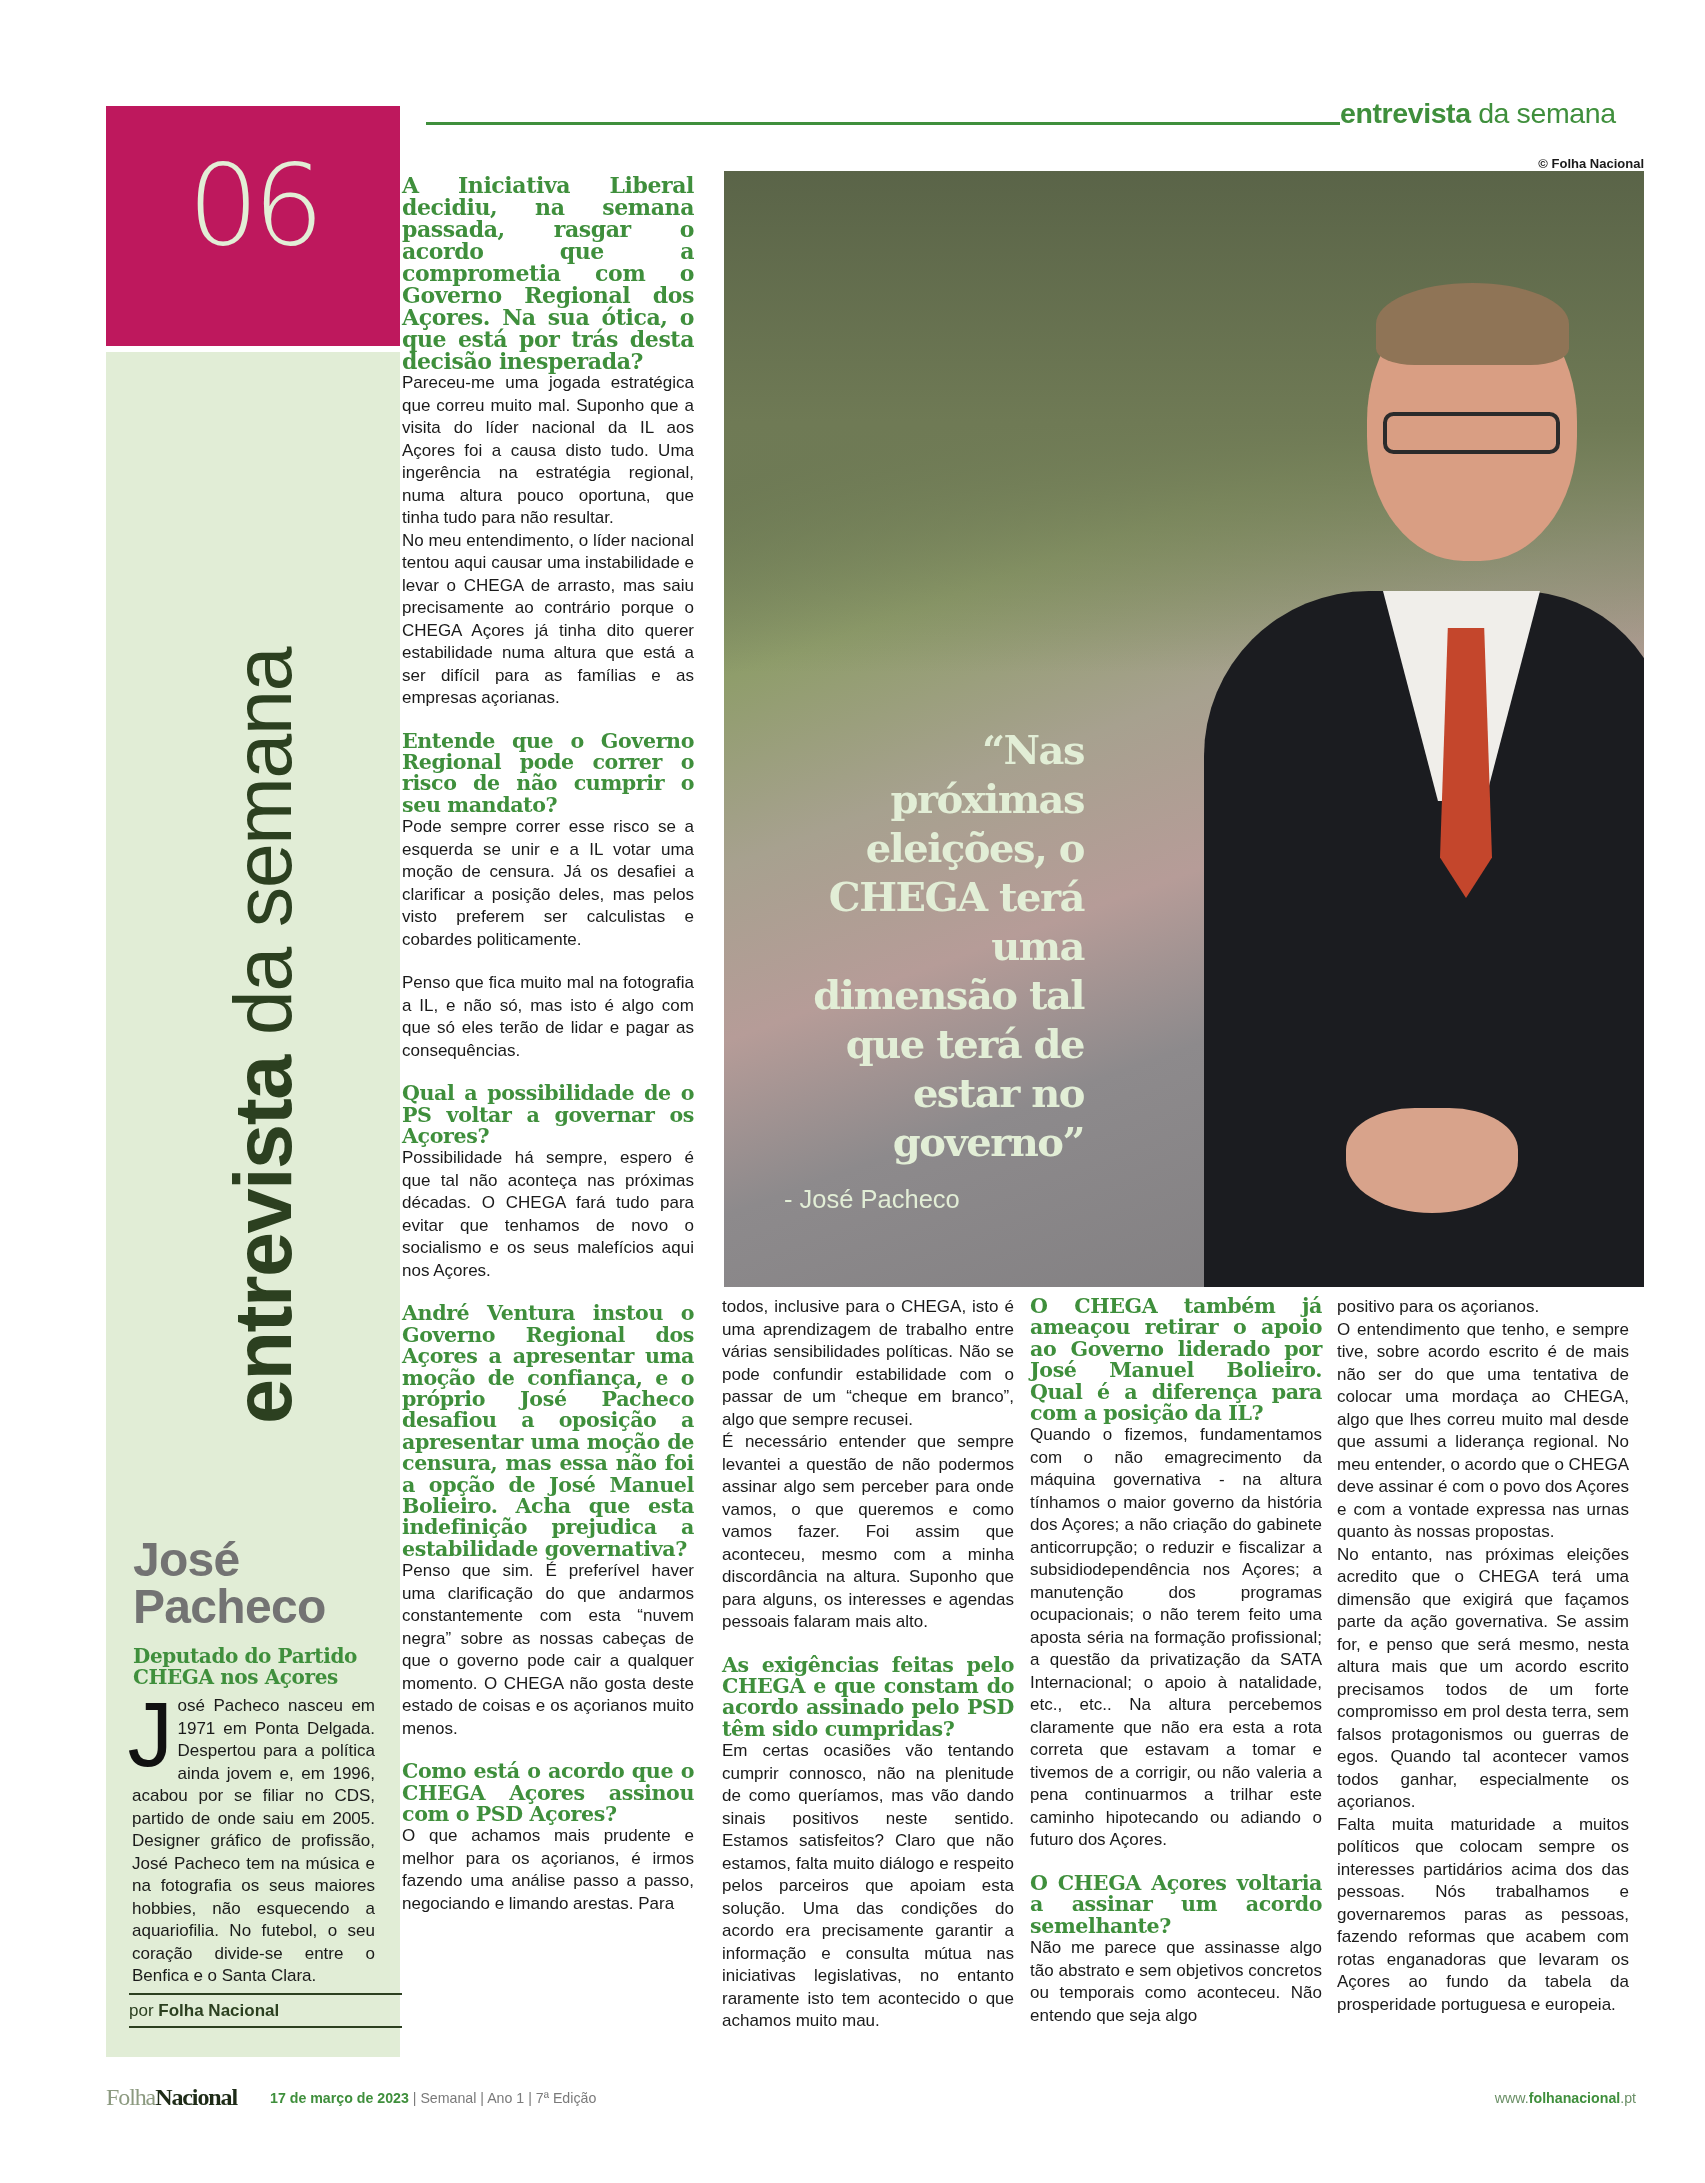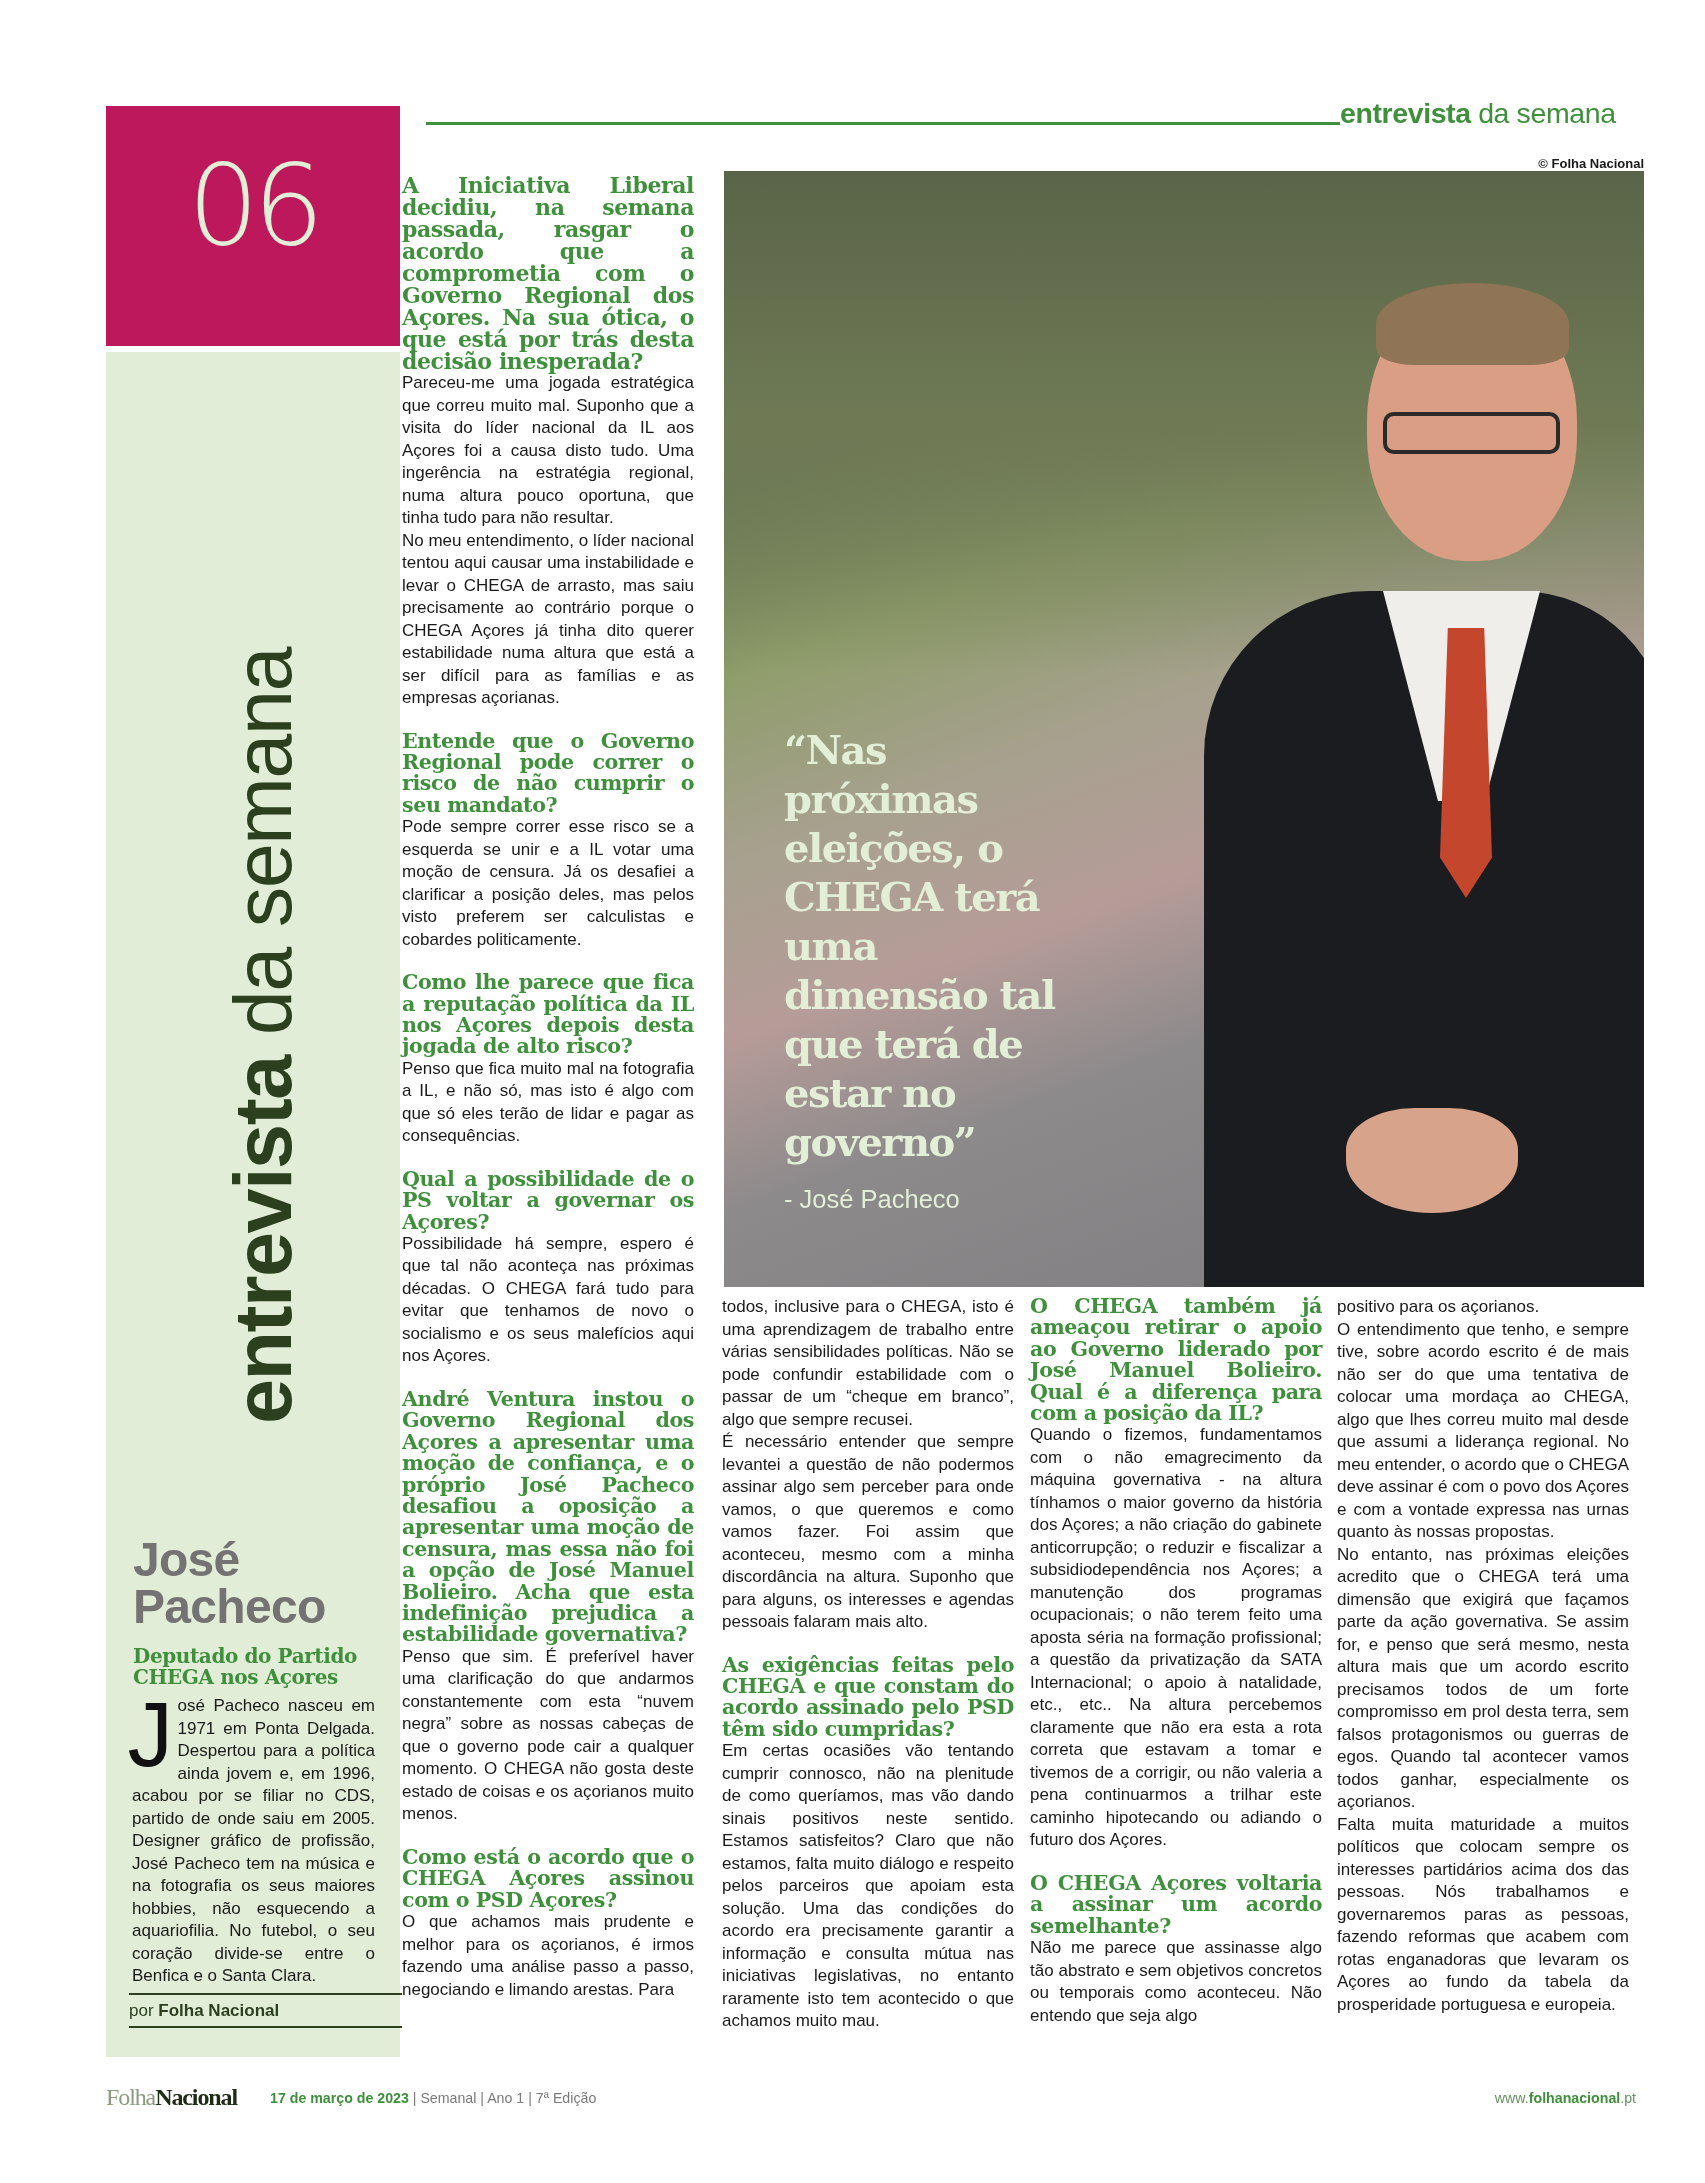--- a/index.html
+++ b/index.html
@@ -42,7 +42,7 @@
   .photo-glasses { position:absolute; left:659px; top:241px; width:177px; height:42px; border:4.5px solid #2b2b2b; border-radius:10.5px; box-sizing:border-box; }
   .photo-hands { position:absolute; left:622px; top:937px; width:172px; height:105px; background:#d8a38b; border-radius:40% 40% 50% 50%; }
 
-  .quote { position:absolute; left:784px; top:725px; width:300px; font-family:"DejaVu Serif", serif; font-weight:700; font-size:40px; line-height:49px; color:#e2eed6; letter-spacing:-1.5px; }
+  .quote { position:absolute; left:784px; top:725px; width:300px; font-family:"DejaVu Serif", serif; font-weight:700; font-size:40px; line-height:49px; color:#e2eed6; letter-spacing:-1.5px;text-align:right; }
   .quote-author { position:absolute; left:784px; top:1185px; font-size:25.5px; color:#e2eed6; font-weight:300; }
 
   

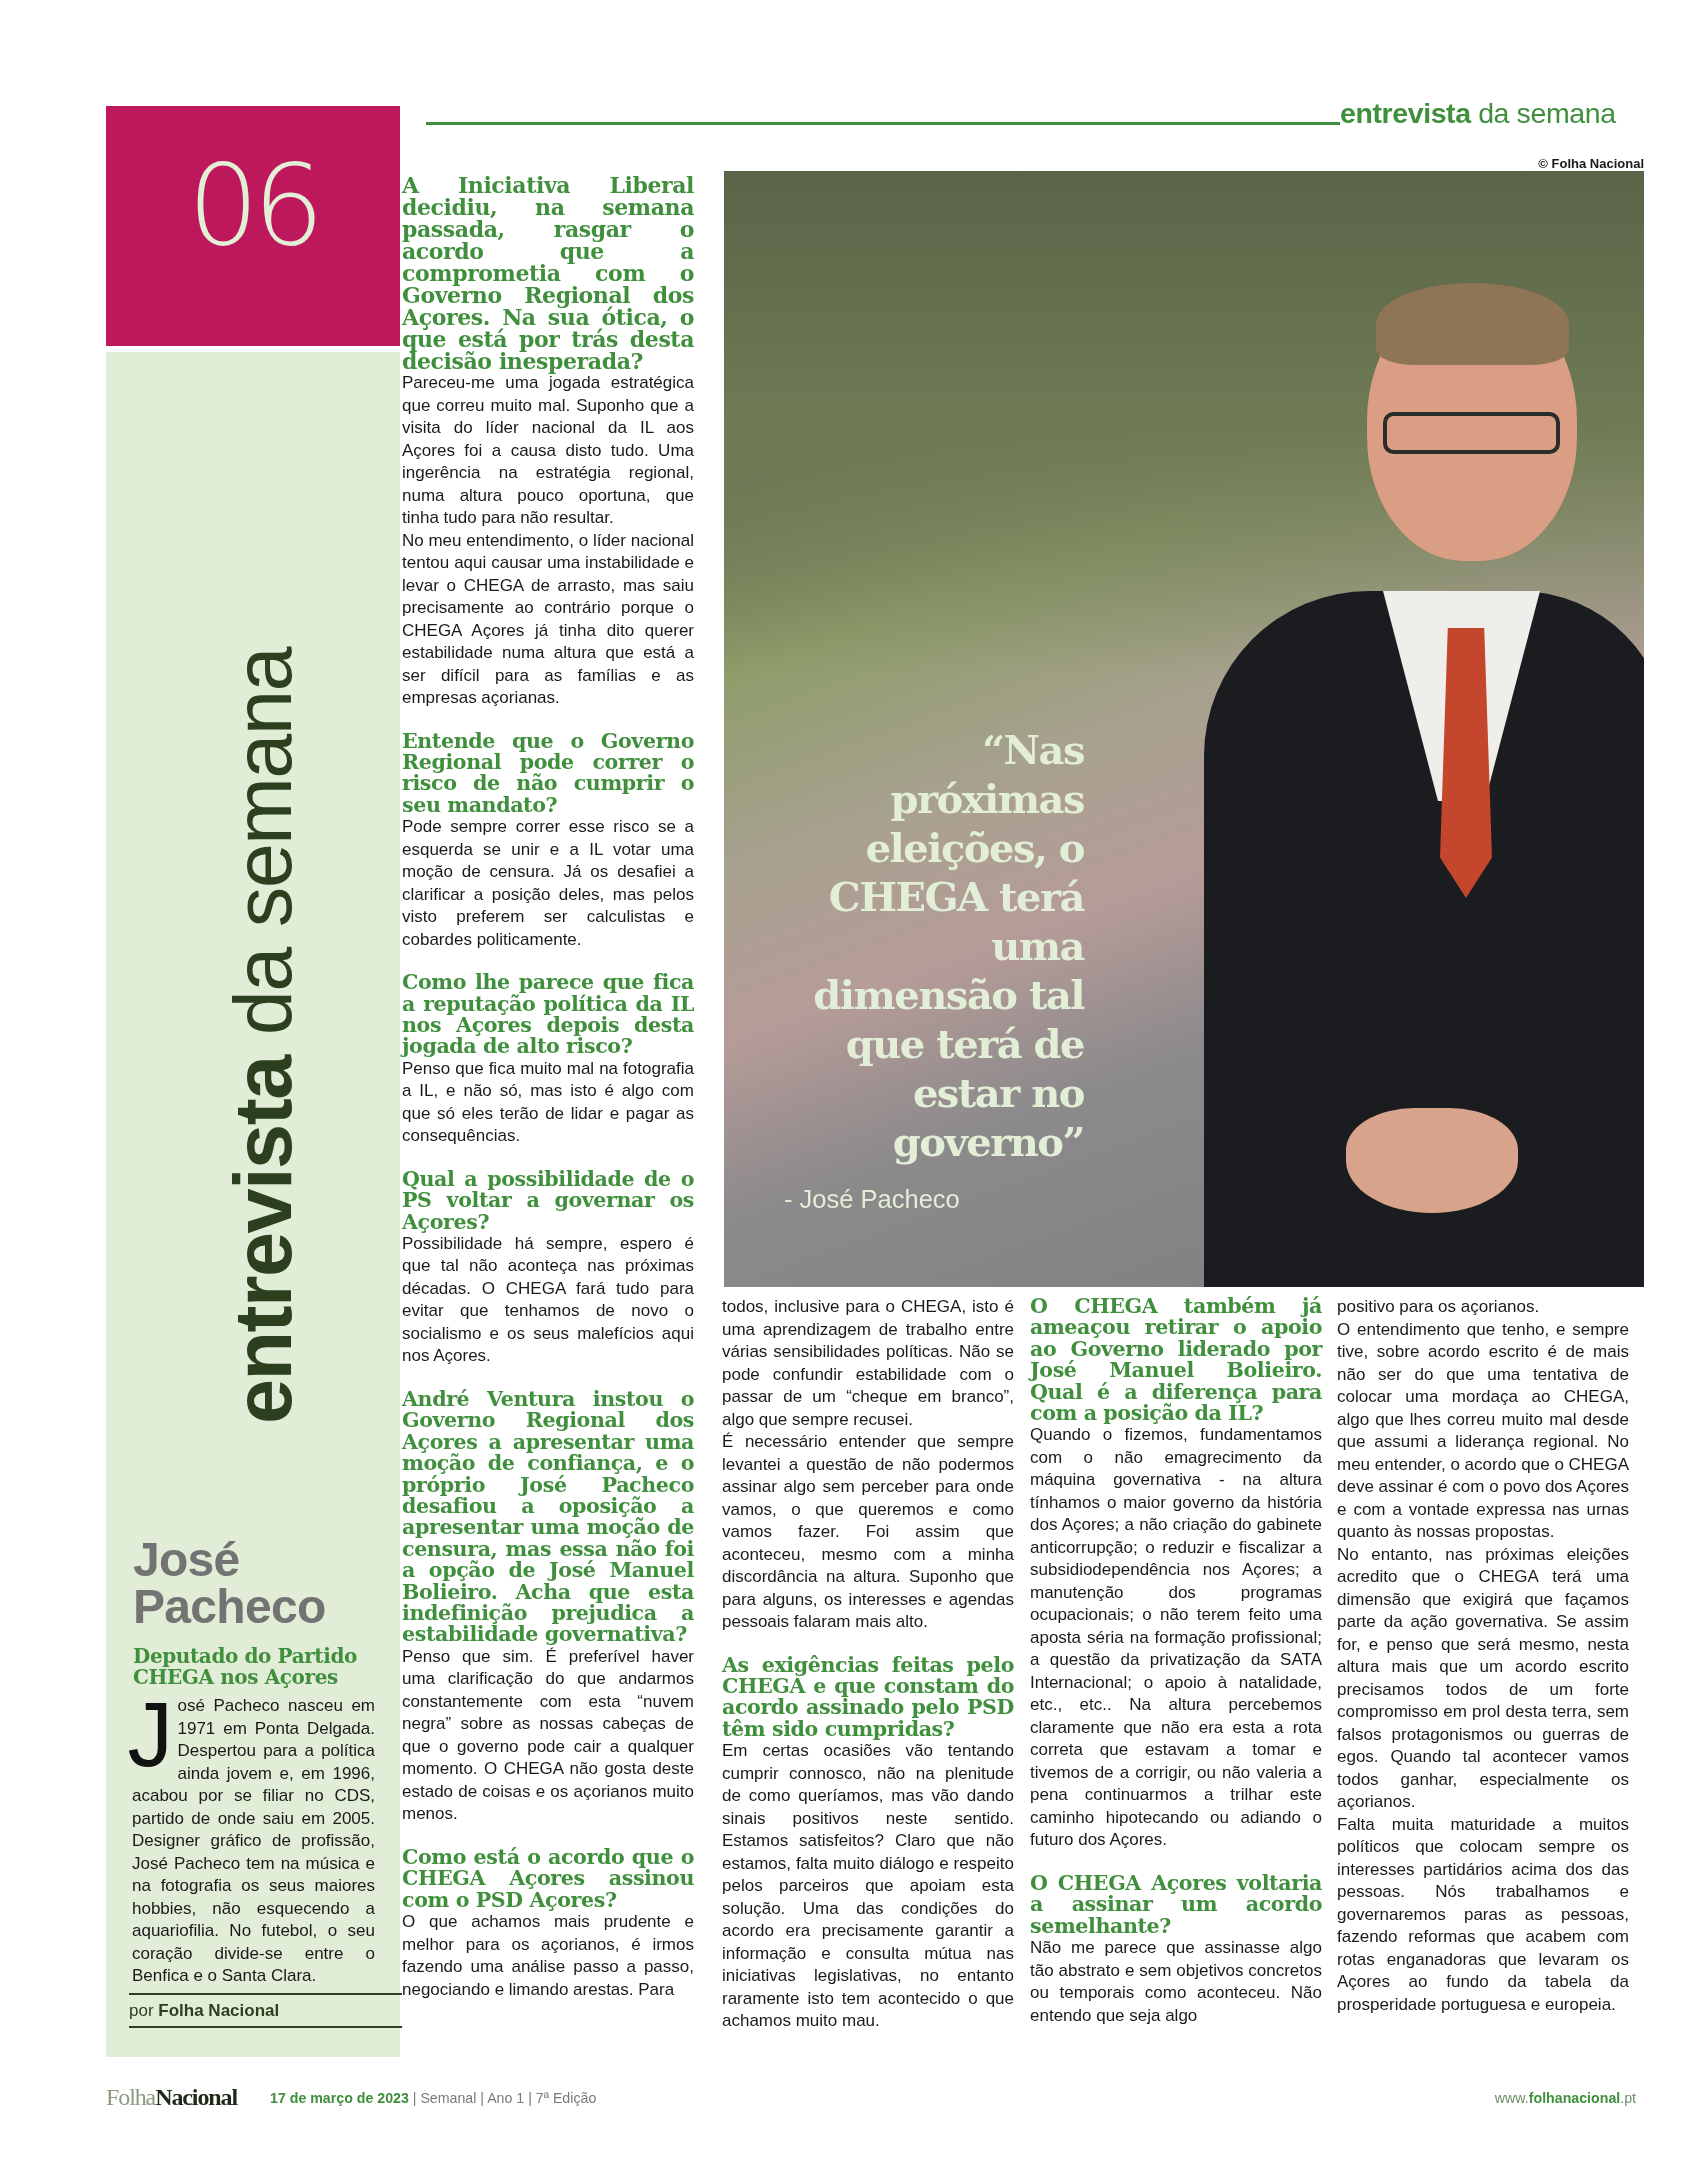--- a/index.html
+++ b/index.html
@@ -108,7 +108,6 @@
   <h3>Entende que o Governo Regional pode correr o risco de não cumprir o seu mandato?</h3>
   <p>Pode sempre correr esse risco se a esquerda se unir e a IL votar uma moção de censura. Já os desafiei a clarificar a posição deles, mas pelos visto preferem ser calculistas e cobardes politicamente.</p>
   <div class="gap"></div>
-  <h3>Como lhe parece que fica a reputação política da IL nos Açores depois desta jogada de alto risco?</h3>
   <p>Penso que fica muito mal na fotografia a IL, e não só, mas isto é algo com que só eles terão de lidar e pagar as consequências.</p>
   <div class="gap"></div>
   <h3>Qual a possibilidade de o PS voltar a governar os Açores?</h3>

